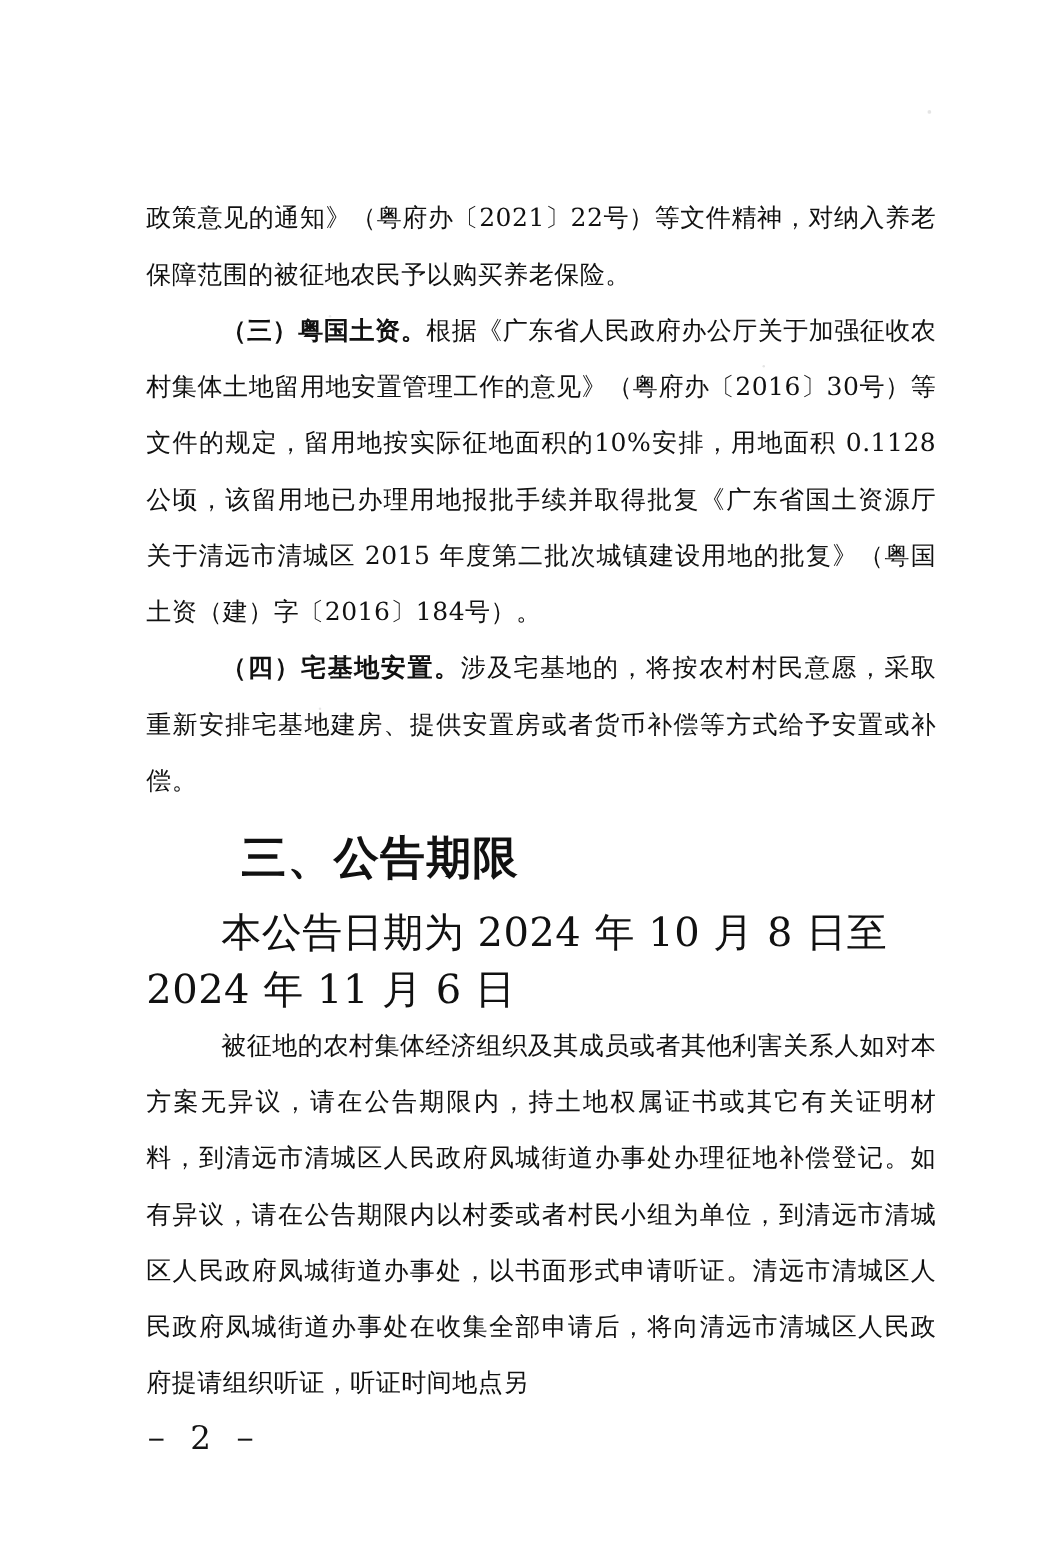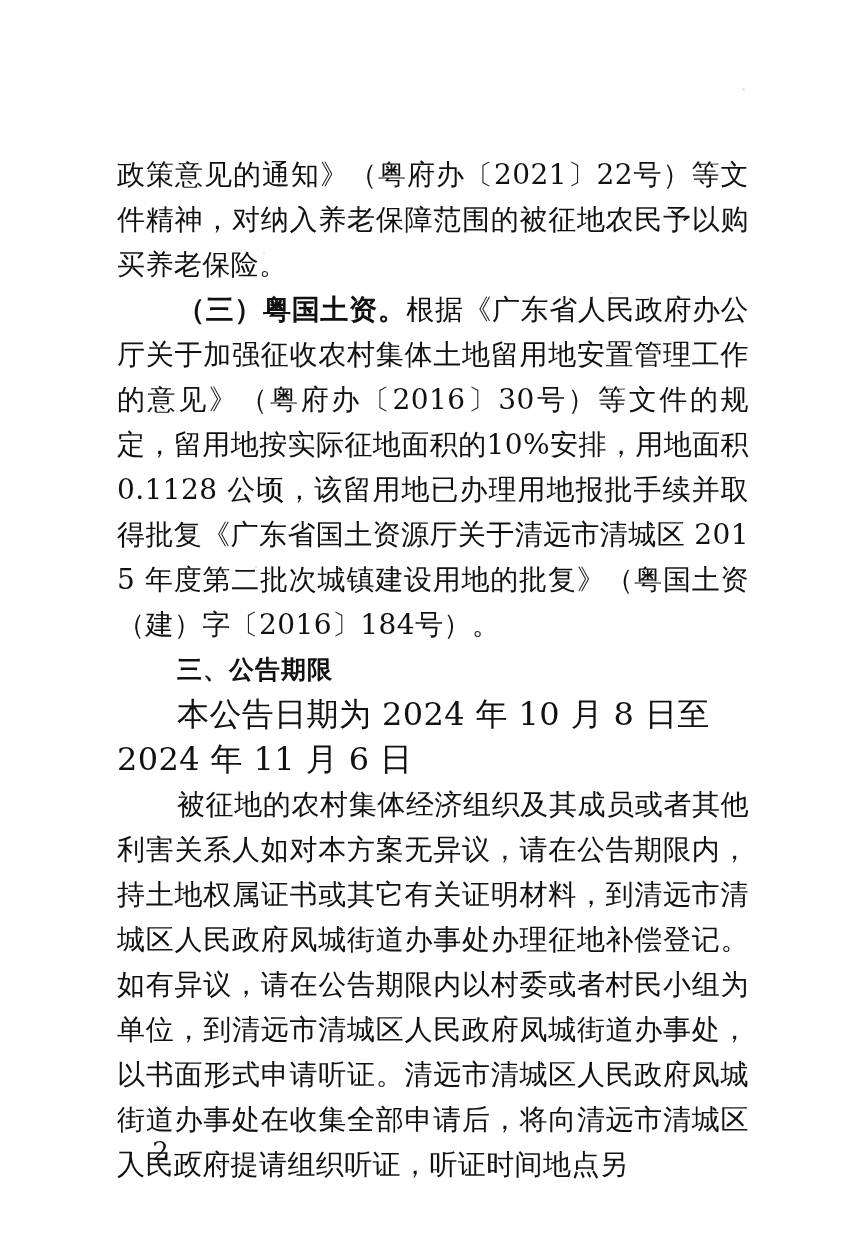--- a/index.html
+++ b/index.html
@@ -36,7 +36,7 @@
   
   .p {
     margin: 0;
-    font-size: 28px;
+    font-size: 20px;
     line-height: 45px;
     letter-spacing: 0.4px;
     text-align: justify;

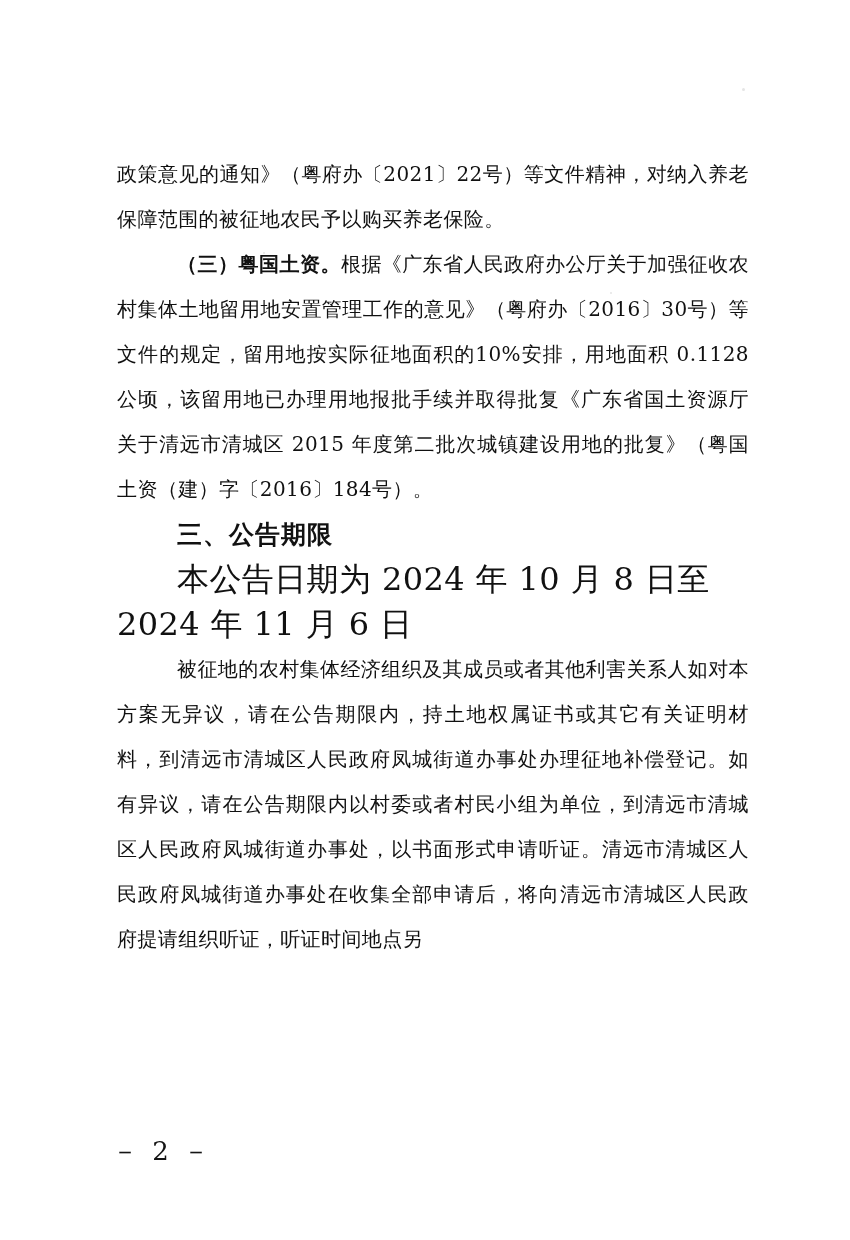--- a/index.html
+++ b/index.html
@@ -118,6 +118,7 @@
 
     <p class="p indent"><span class="lead">（三）粤国土资。</span><span>根据《广东省人民政府办公厅关于加强征收农村集体土地留用地安置管理工作的意见》（粤府办〔2016〕30号）等文件的规定，留用地按实际征地面积的10%安排，用地面积 0.1128 公顷，该留用地已办理用地报批手续并取得批复《广东省国土资源厅关于清远市清城区 2015 年度第二批次城镇建设用地的批复》（粤国土资（建）字〔2016〕184号）。</span></p>
 
+    <p class="p indent"><span class="lead">（四）宅基地安置。</span><span>涉及宅基地的，将按农村村民意愿，采取重新安排宅基地建房、提供安置房或者货币补偿等方式给予安置或补偿。</span></p>
 
     <h2 class="h2">三、公告期限</h2>
     <p class="line">本公告日期为 2024 年 10 月 8 日至 2024 年 11 月 6 日</p>

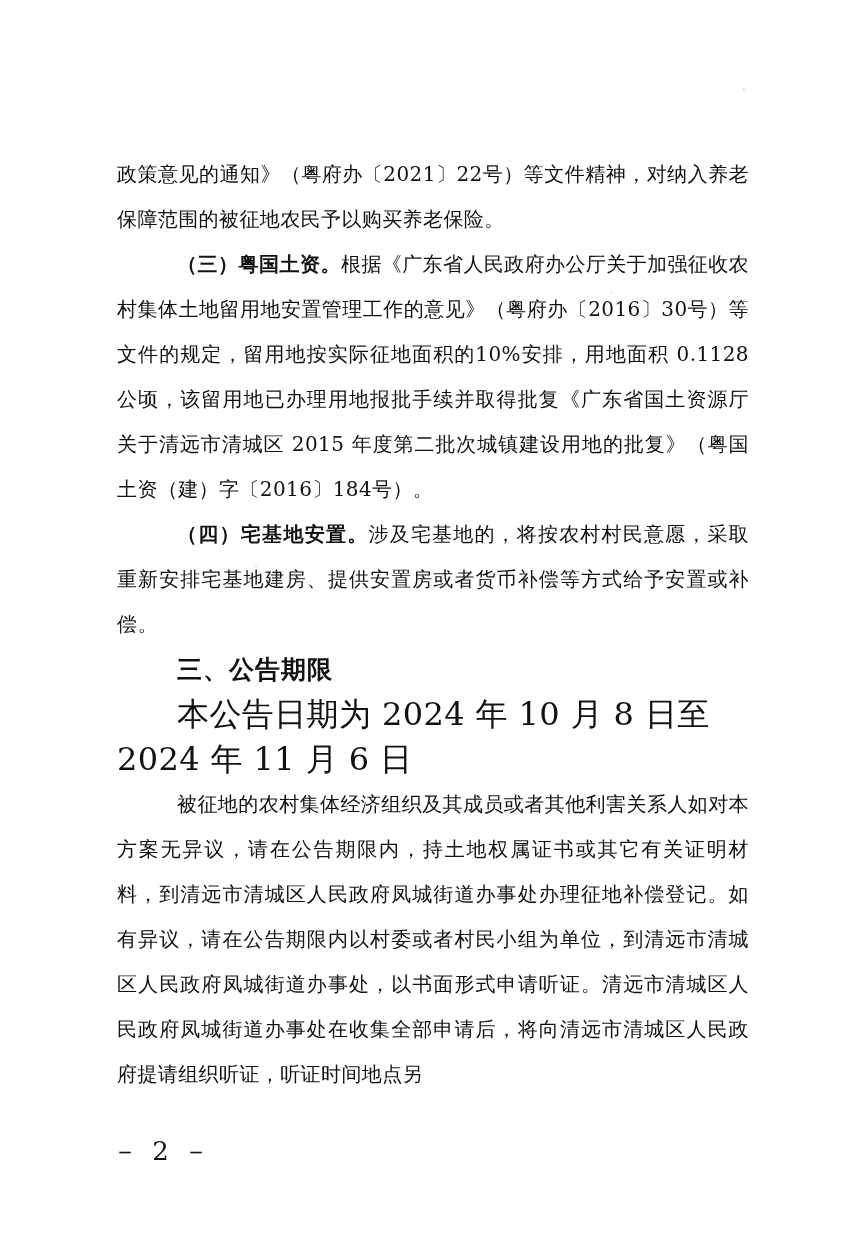--- a/index.html
+++ b/index.html
@@ -60,11 +60,11 @@
 
   
   .h2 {
-    margin: 0;
-    font-size: 25px;
+    margin: 16px;
+    font-size: 36px;
     line-height: 45px;
     font-weight: 700;
-    font-family: Liberation Serif, serif;
+    font-family: Liberation Sans, sans-serif;
     text-indent: 60px;
     letter-spacing: 1px;
     text-align: left;

